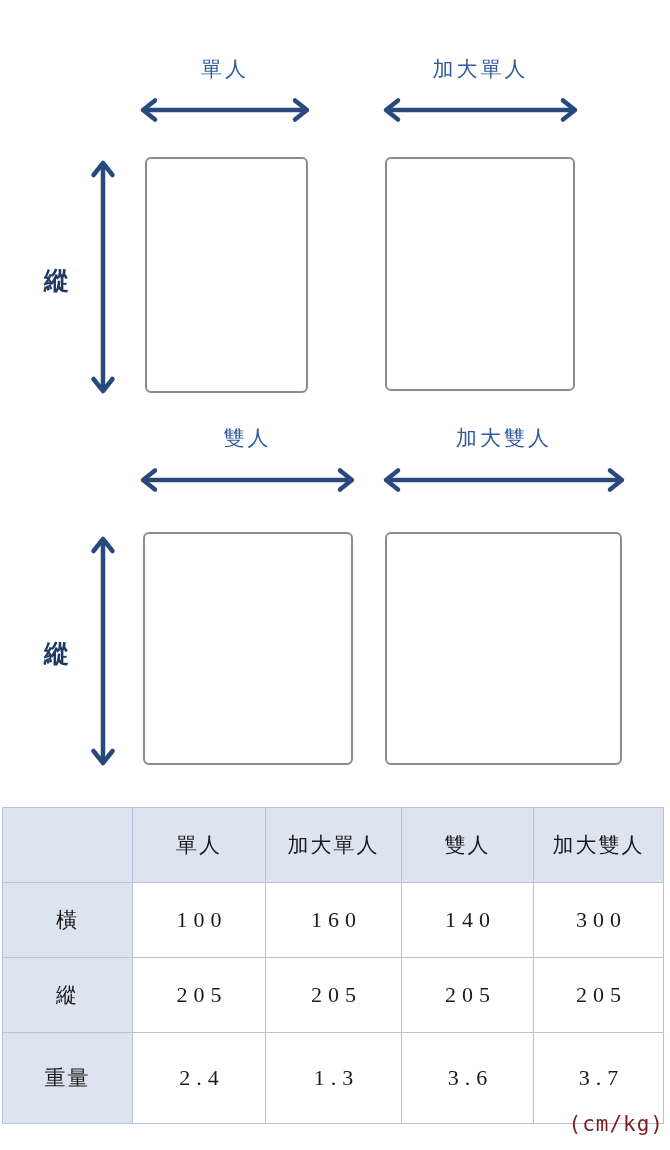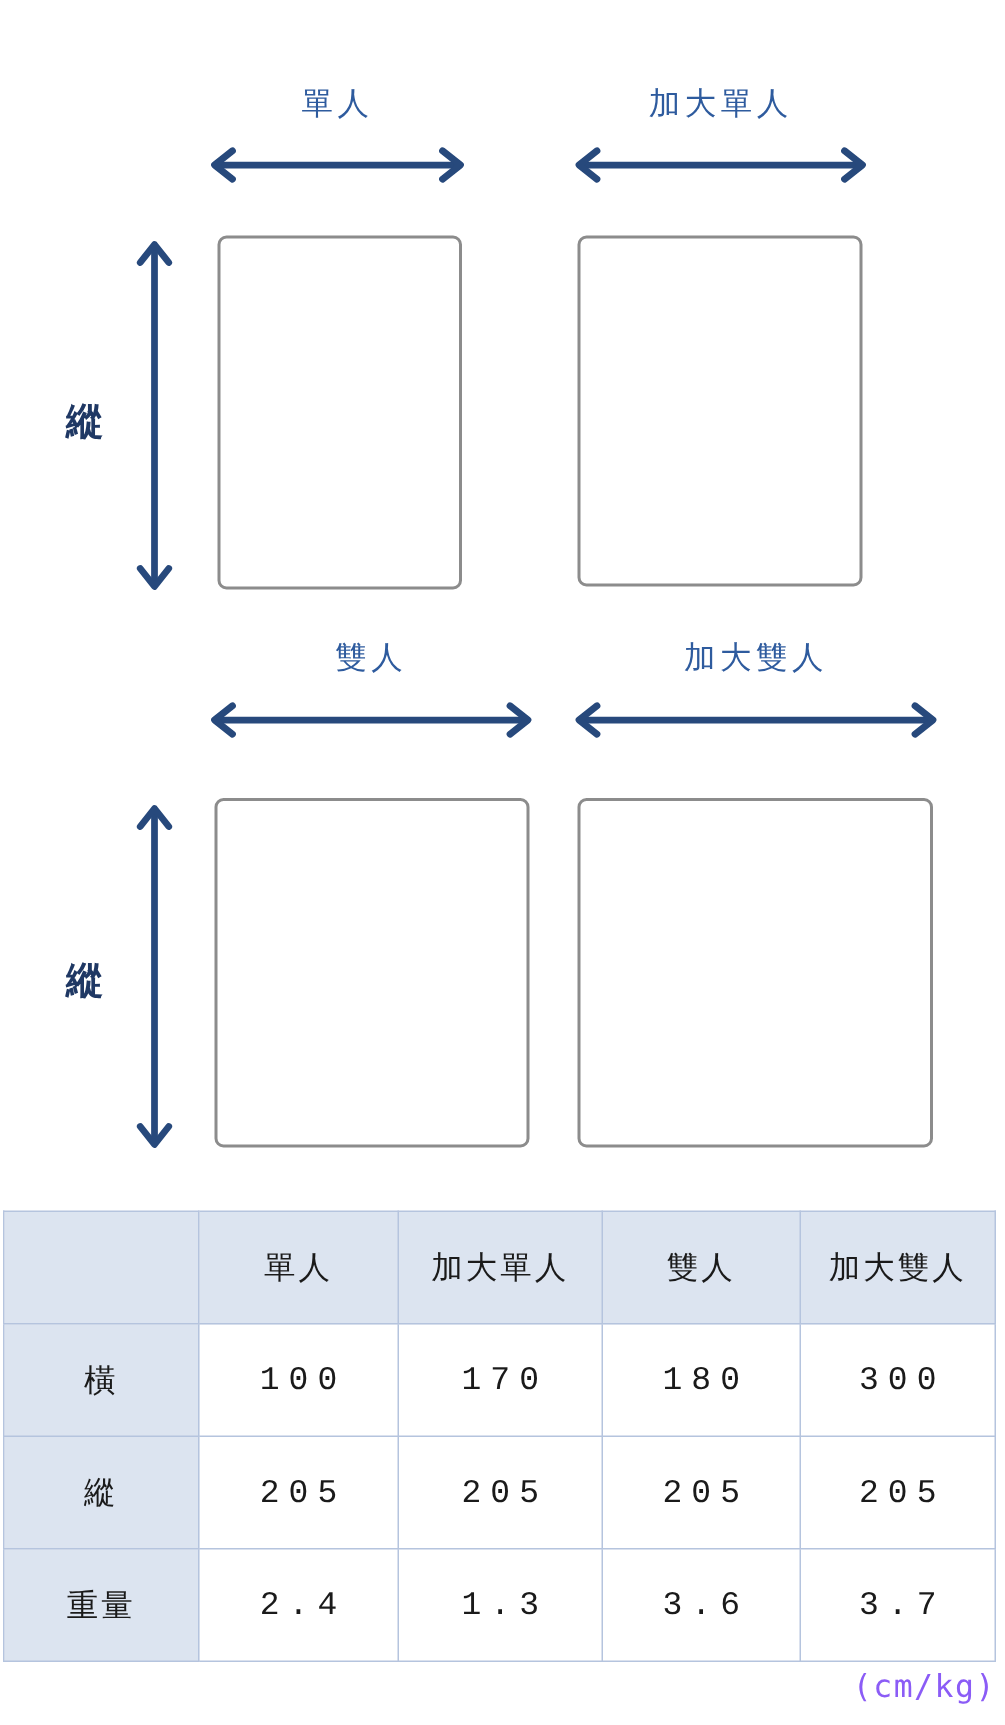--- a/index.html
+++ b/index.html
@@ -67,7 +67,7 @@
   }
   .spec-table td.num {
     background: #ffffff;
-    font-family: Liberation Mono, monospace;
+    font-family: Liberation Serif, serif;
     font-size: 22px;
     letter-spacing: 6px;
     text-indent: 6px; 

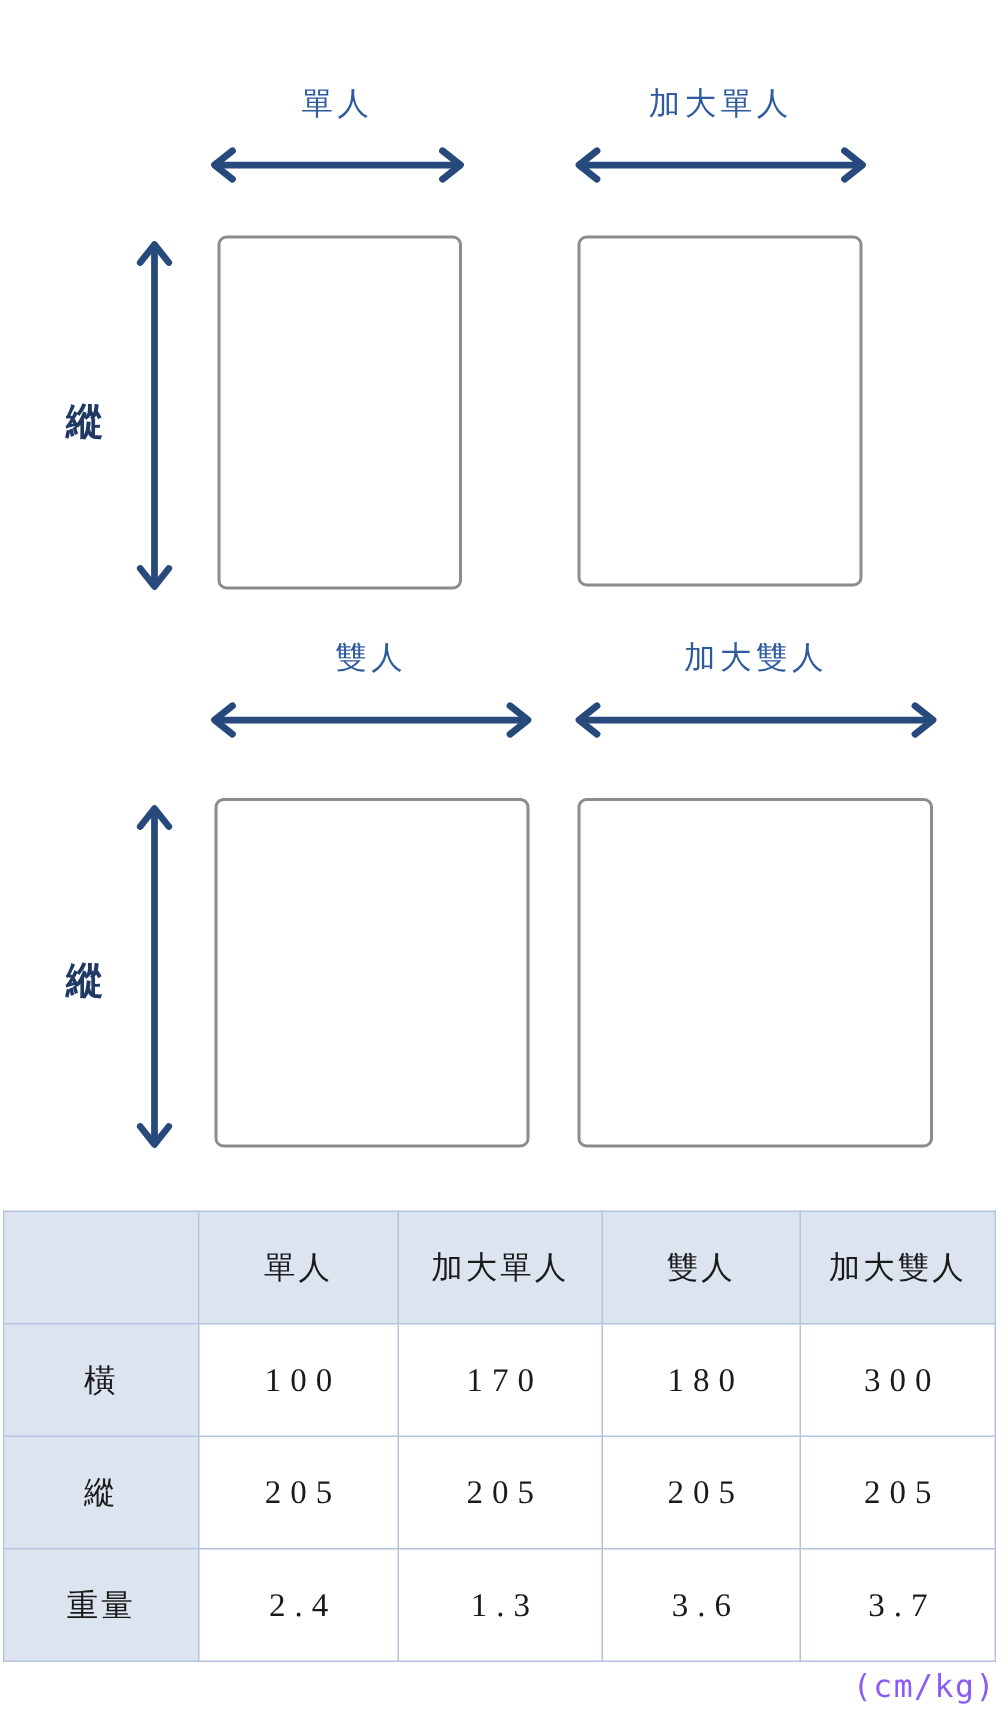--- a/index.html
+++ b/index.html
@@ -153,7 +153,7 @@
       <tr style="height:75px">
         <th class="hdr">橫</th>
         <td class="num">100</td>
-        <td class="num">170</td>
+        <td class="num">160</td>
         <td class="num">180</td>
         <td class="num">300</td>
       </tr>

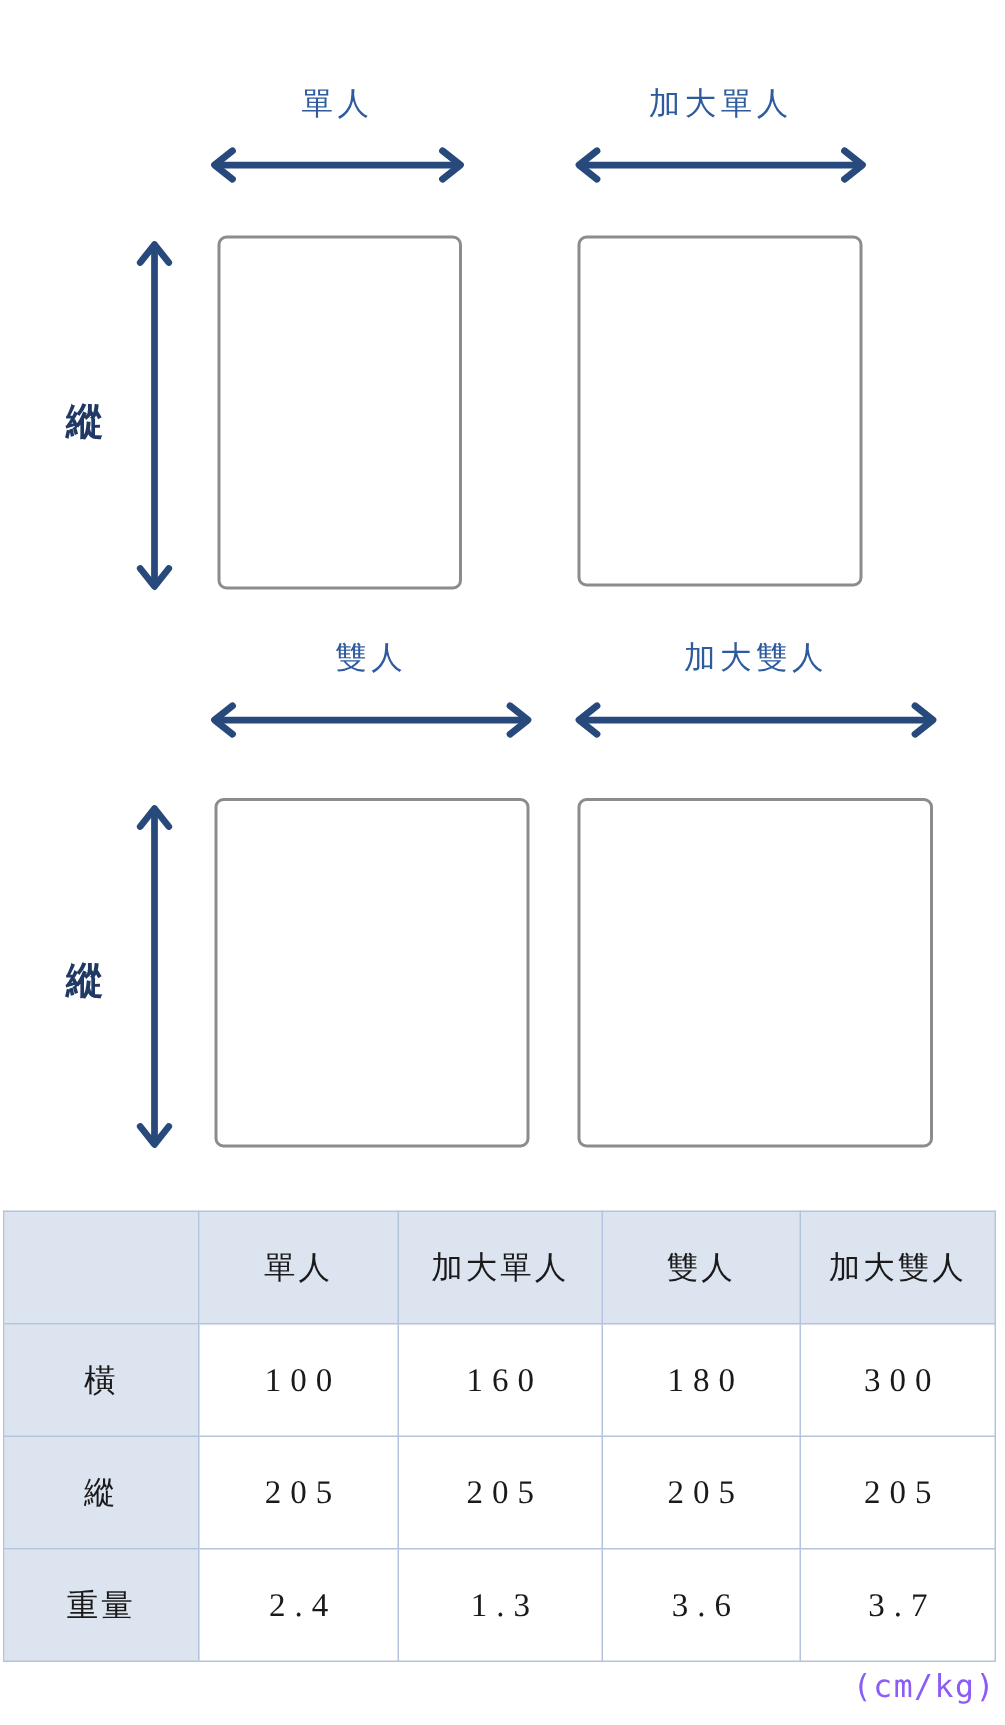--- a/index.html
+++ b/index.html
@@ -154,7 +154,7 @@
         <th class="hdr">橫</th>
         <td class="num">100</td>
         <td class="num">160</td>
-        <td class="num">180</td>
+        <td class="num">140</td>
         <td class="num">300</td>
       </tr>
       <tr style="height:75px">

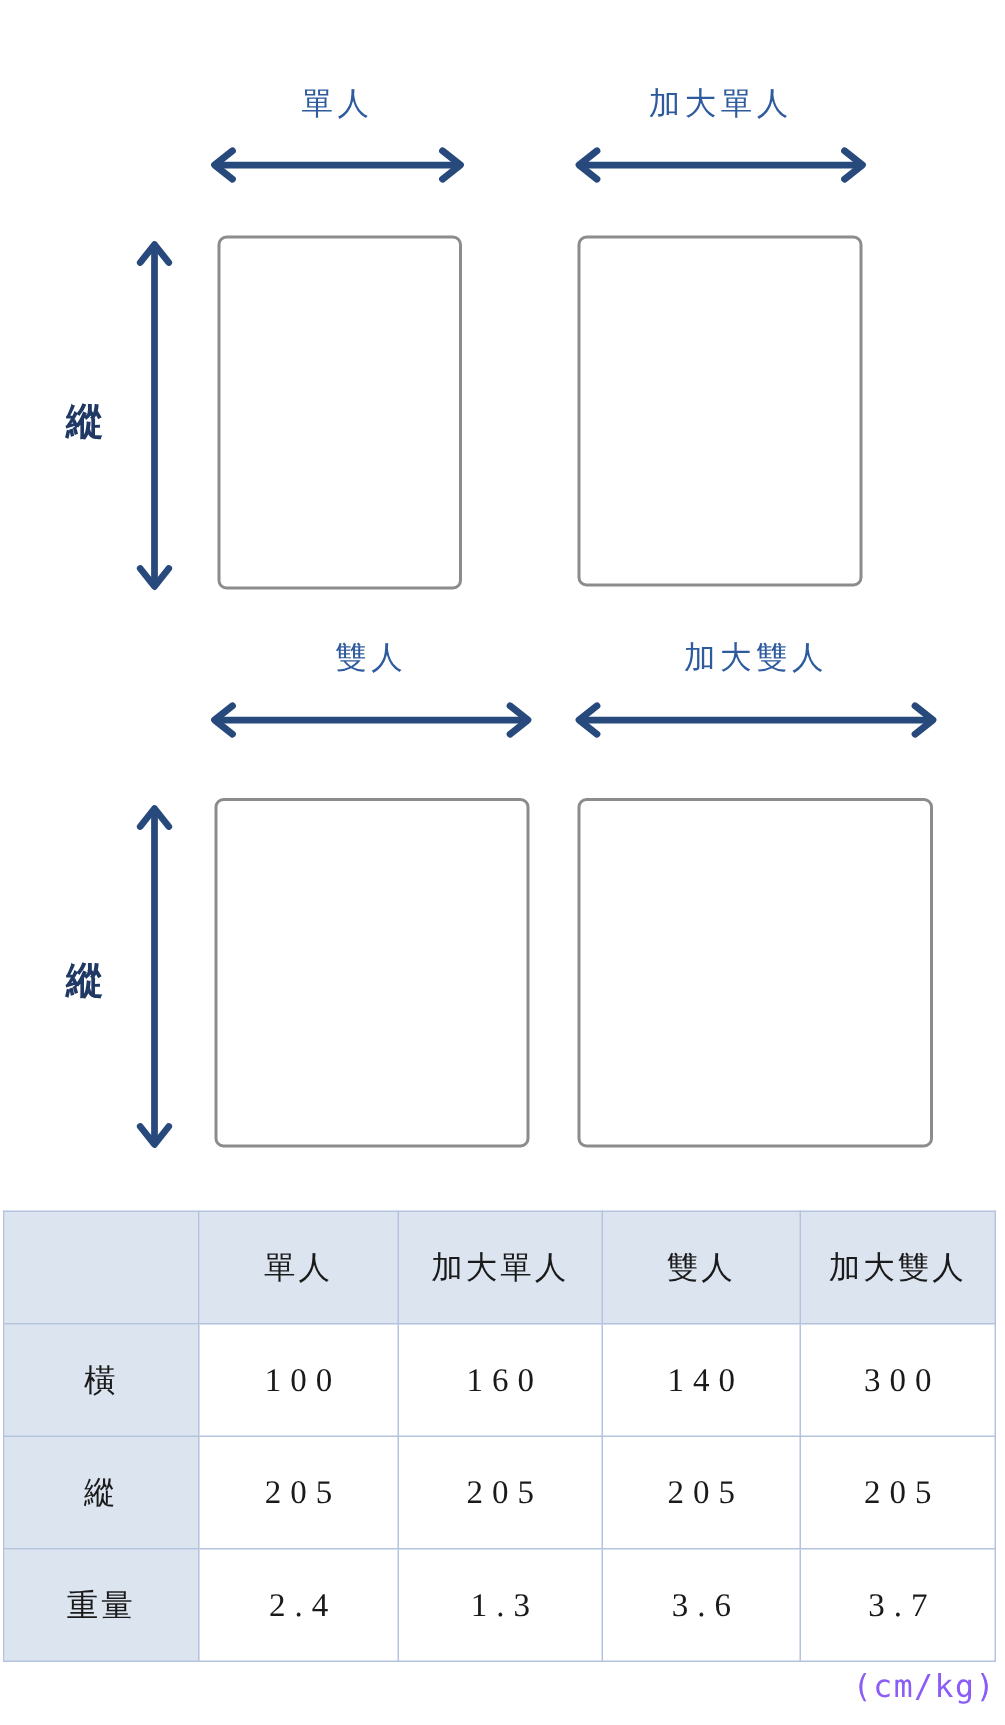--- a/index.html
+++ b/index.html
@@ -164,7 +164,7 @@
         <td class="num">205</td>
         <td class="num">205</td>
       </tr>
-      <tr style="height:75px">
+      <tr style="height:91px">
         <th class="hdr">重量</th>
         <td class="num">2.4</td>
         <td class="num">1.3</td>

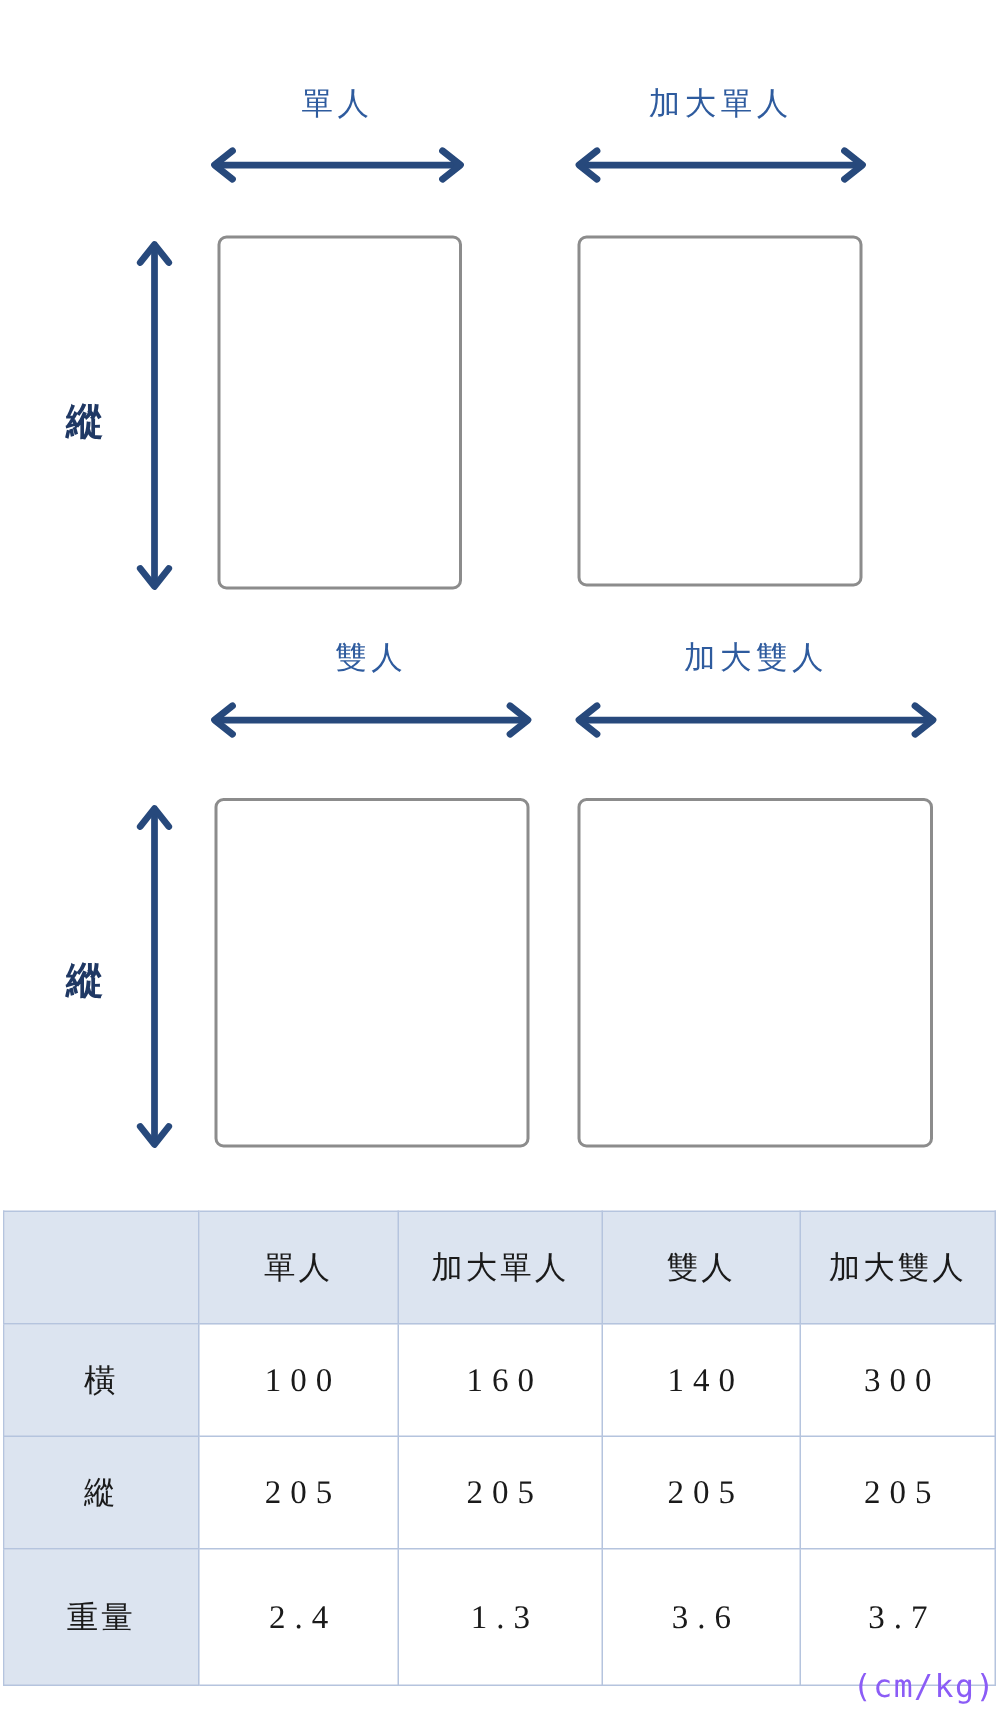--- a/index.html
+++ b/index.html
@@ -77,7 +77,7 @@
     right: 6px; top: 1112px;
     font-family: "DejaVu Sans Mono", monospace;
     font-size: 21px;
-    color: #8b5cf6;
+    color: #7f1d1d;
     letter-spacing: 1px;
   }
 </style>

